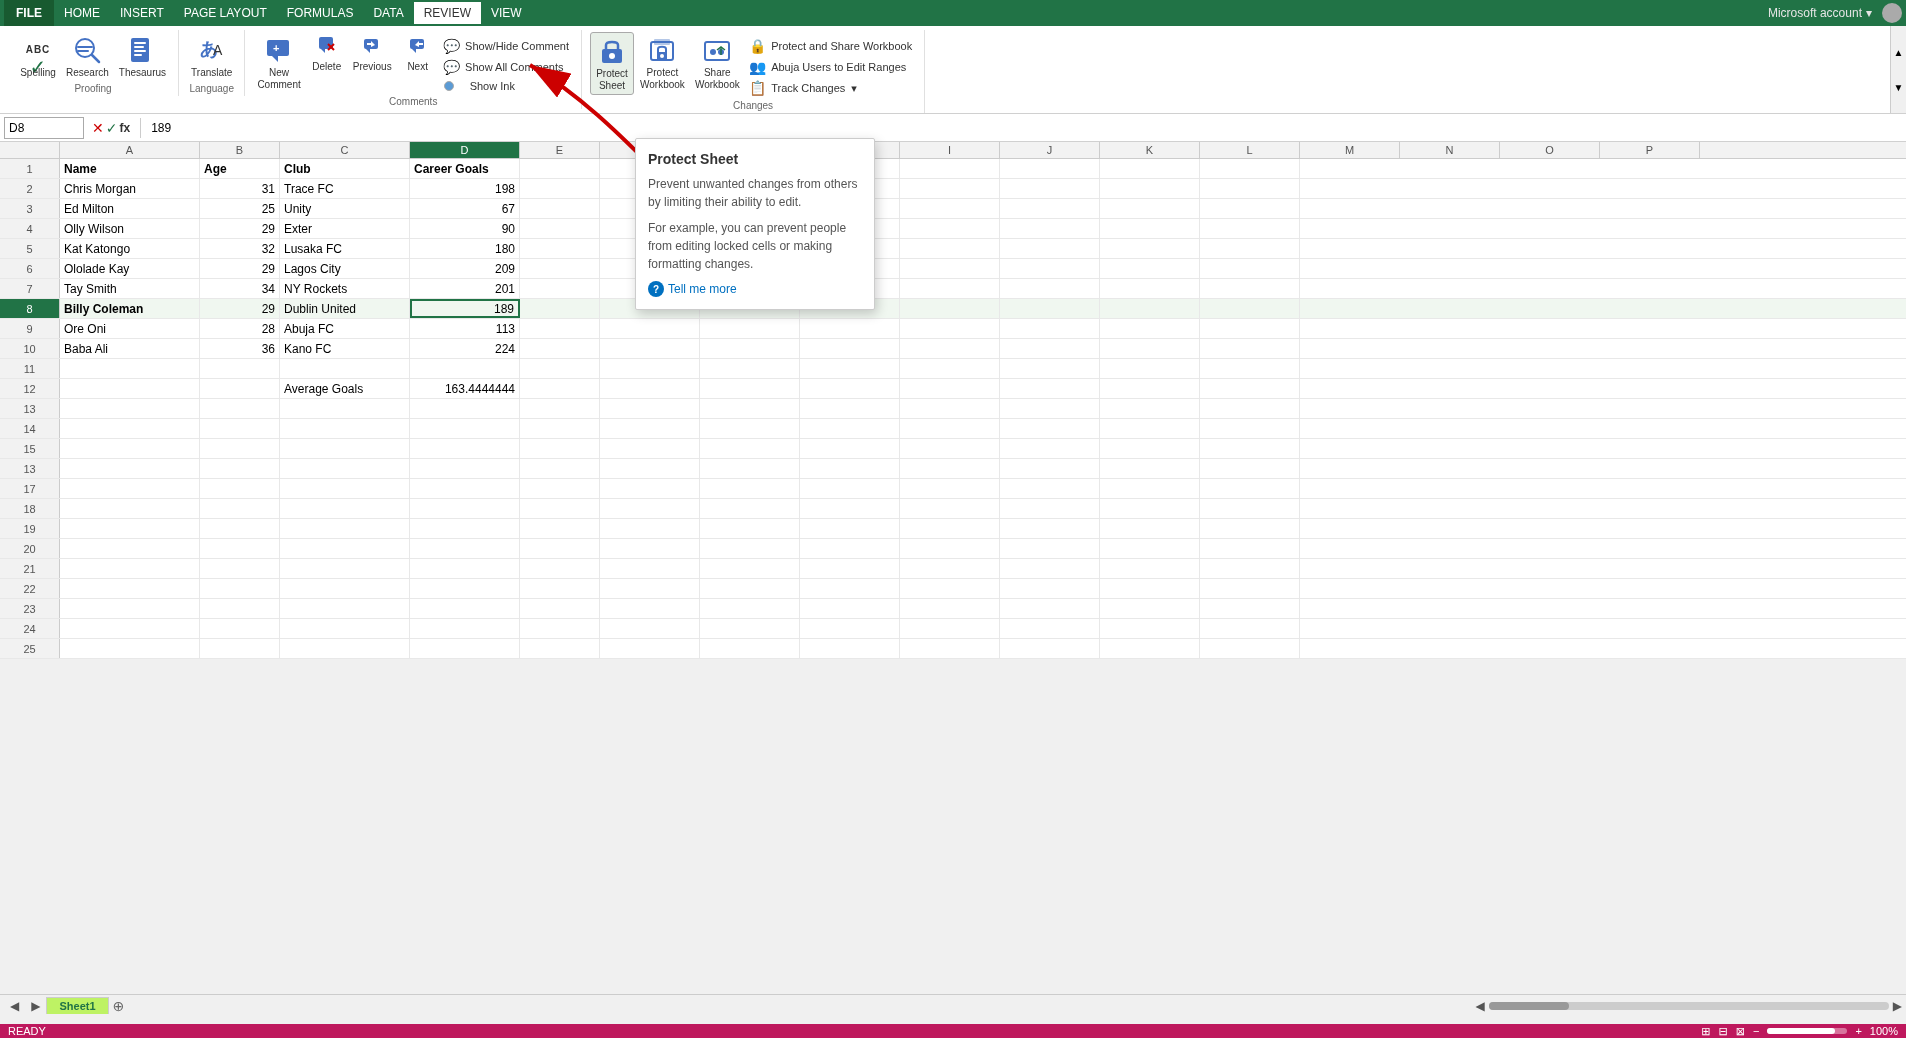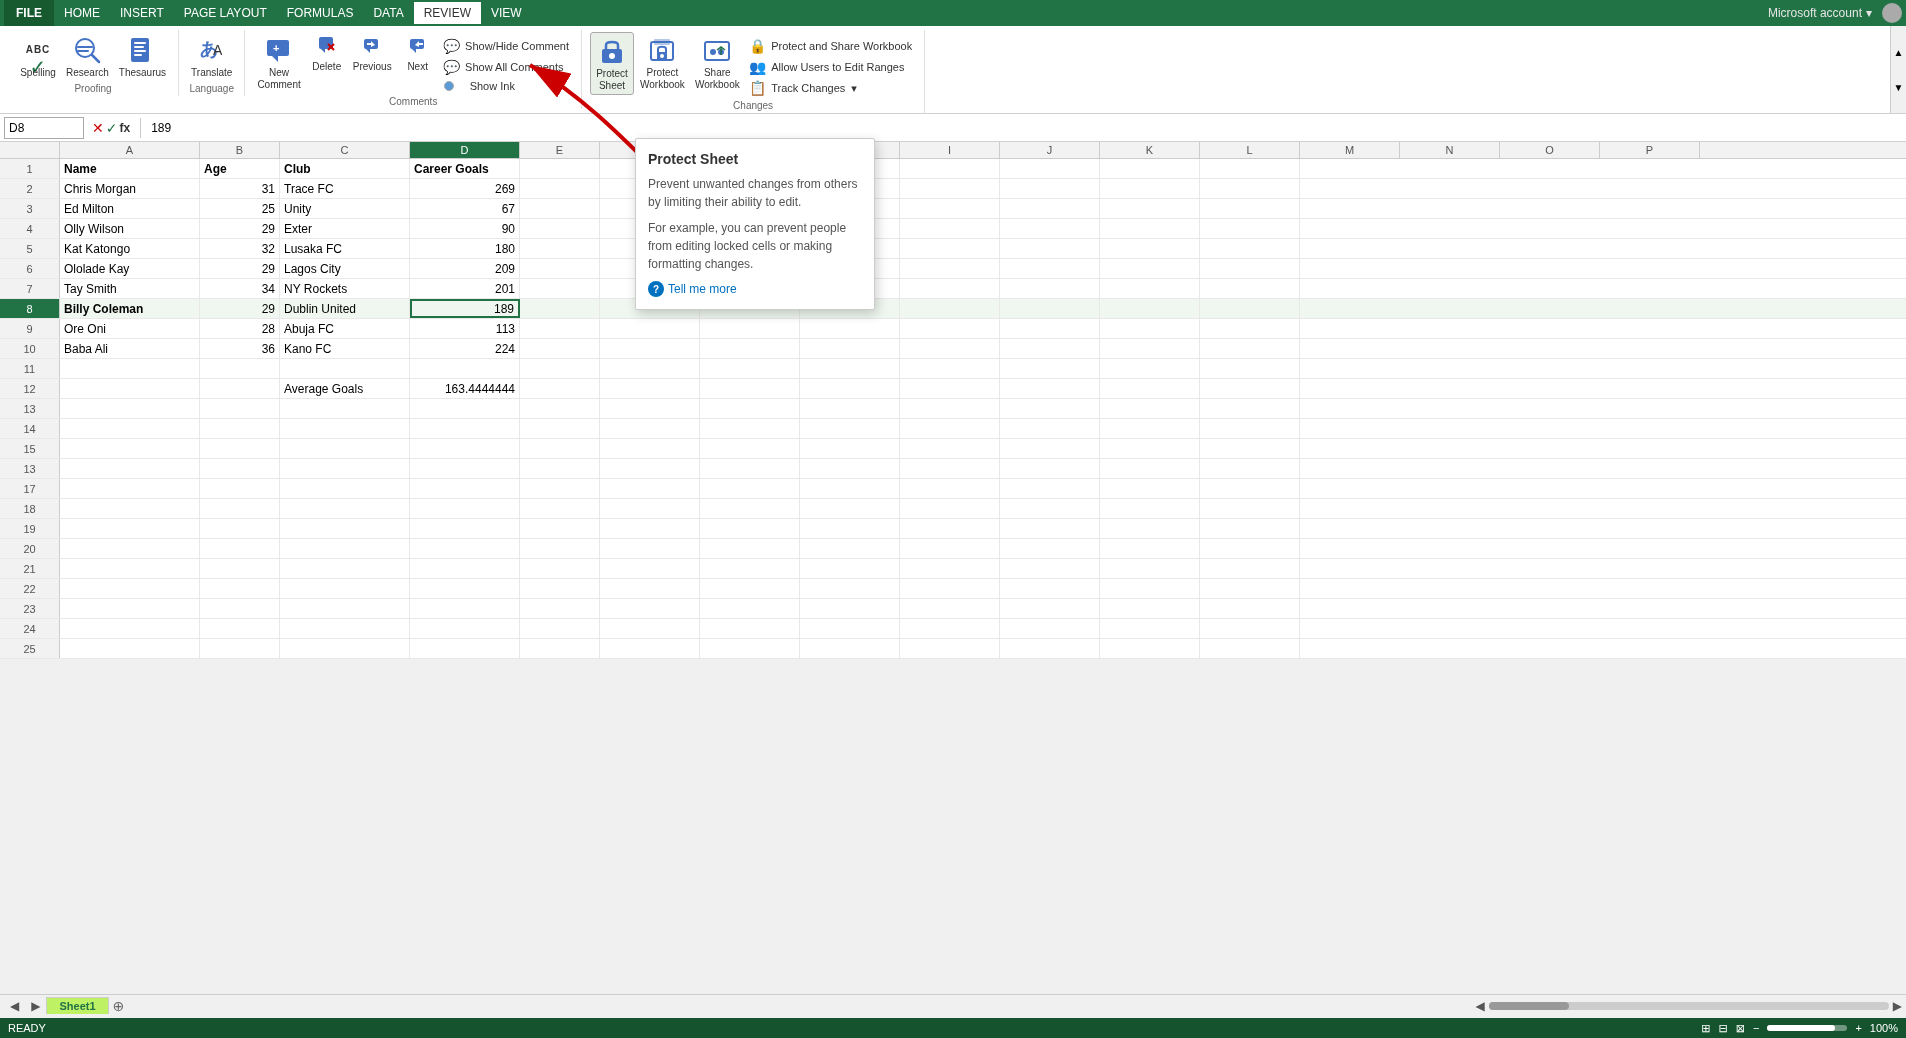--- a/index.html
+++ b/index.html
@@ -264,7 +264,7 @@
           </div>
           <div class="ribbon-btn-small">
             <span class="s-icon">👥</span>
-            <span>Allow Users to Edit Ranges</span>
+            <span>Abuja Users to Edit Ranges</span>
           </div>
           <div class="ribbon-btn-small">
             <span class="s-icon">📋</span>

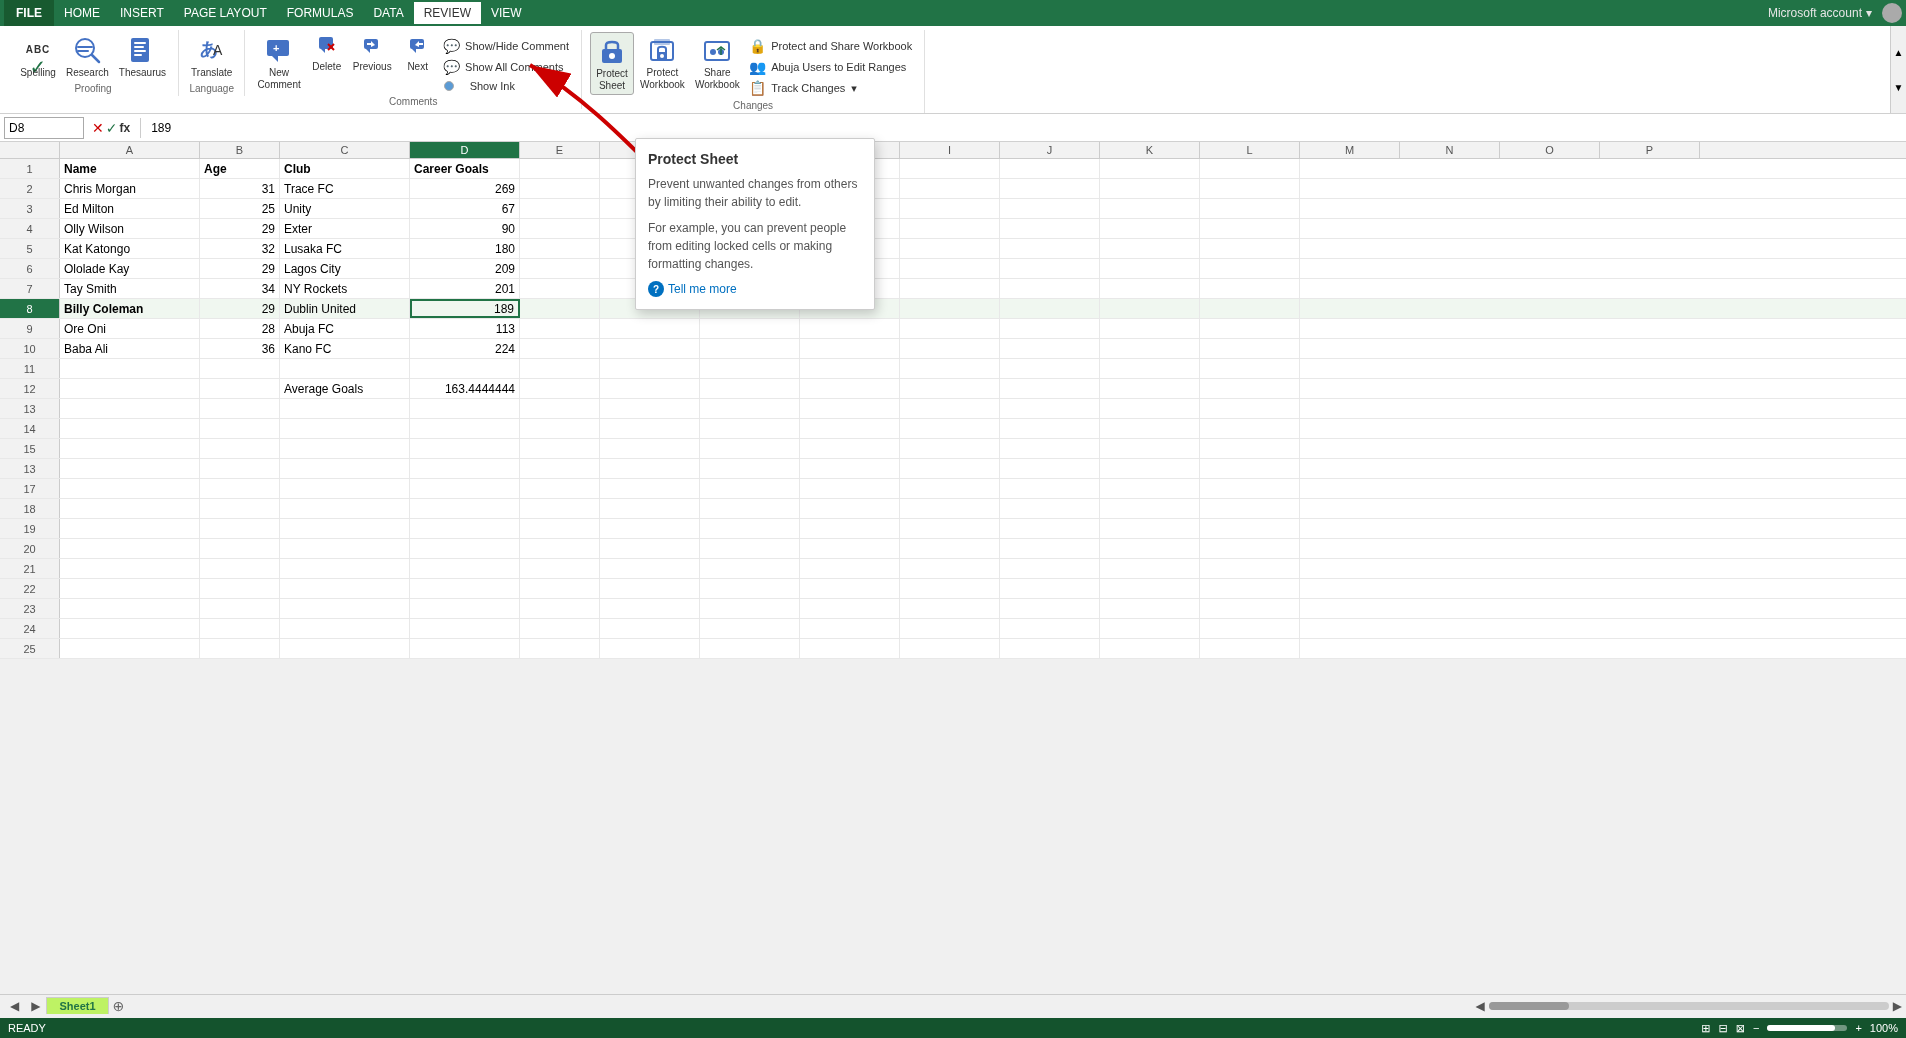--- a/index.html
+++ b/index.html
@@ -338,7 +338,7 @@
     <div class="cell w-a">Chris Morgan</div>
     <div class="cell w-b num">31</div>
     <div class="cell w-c">Trace FC</div>
-    <div class="cell w-d num">269</div>
+    <div class="cell w-d num">198</div>
     <div class="cell w-e"></div>
     <div class="cell w-rest"></div>
       <div class="cell w-rest"></div>

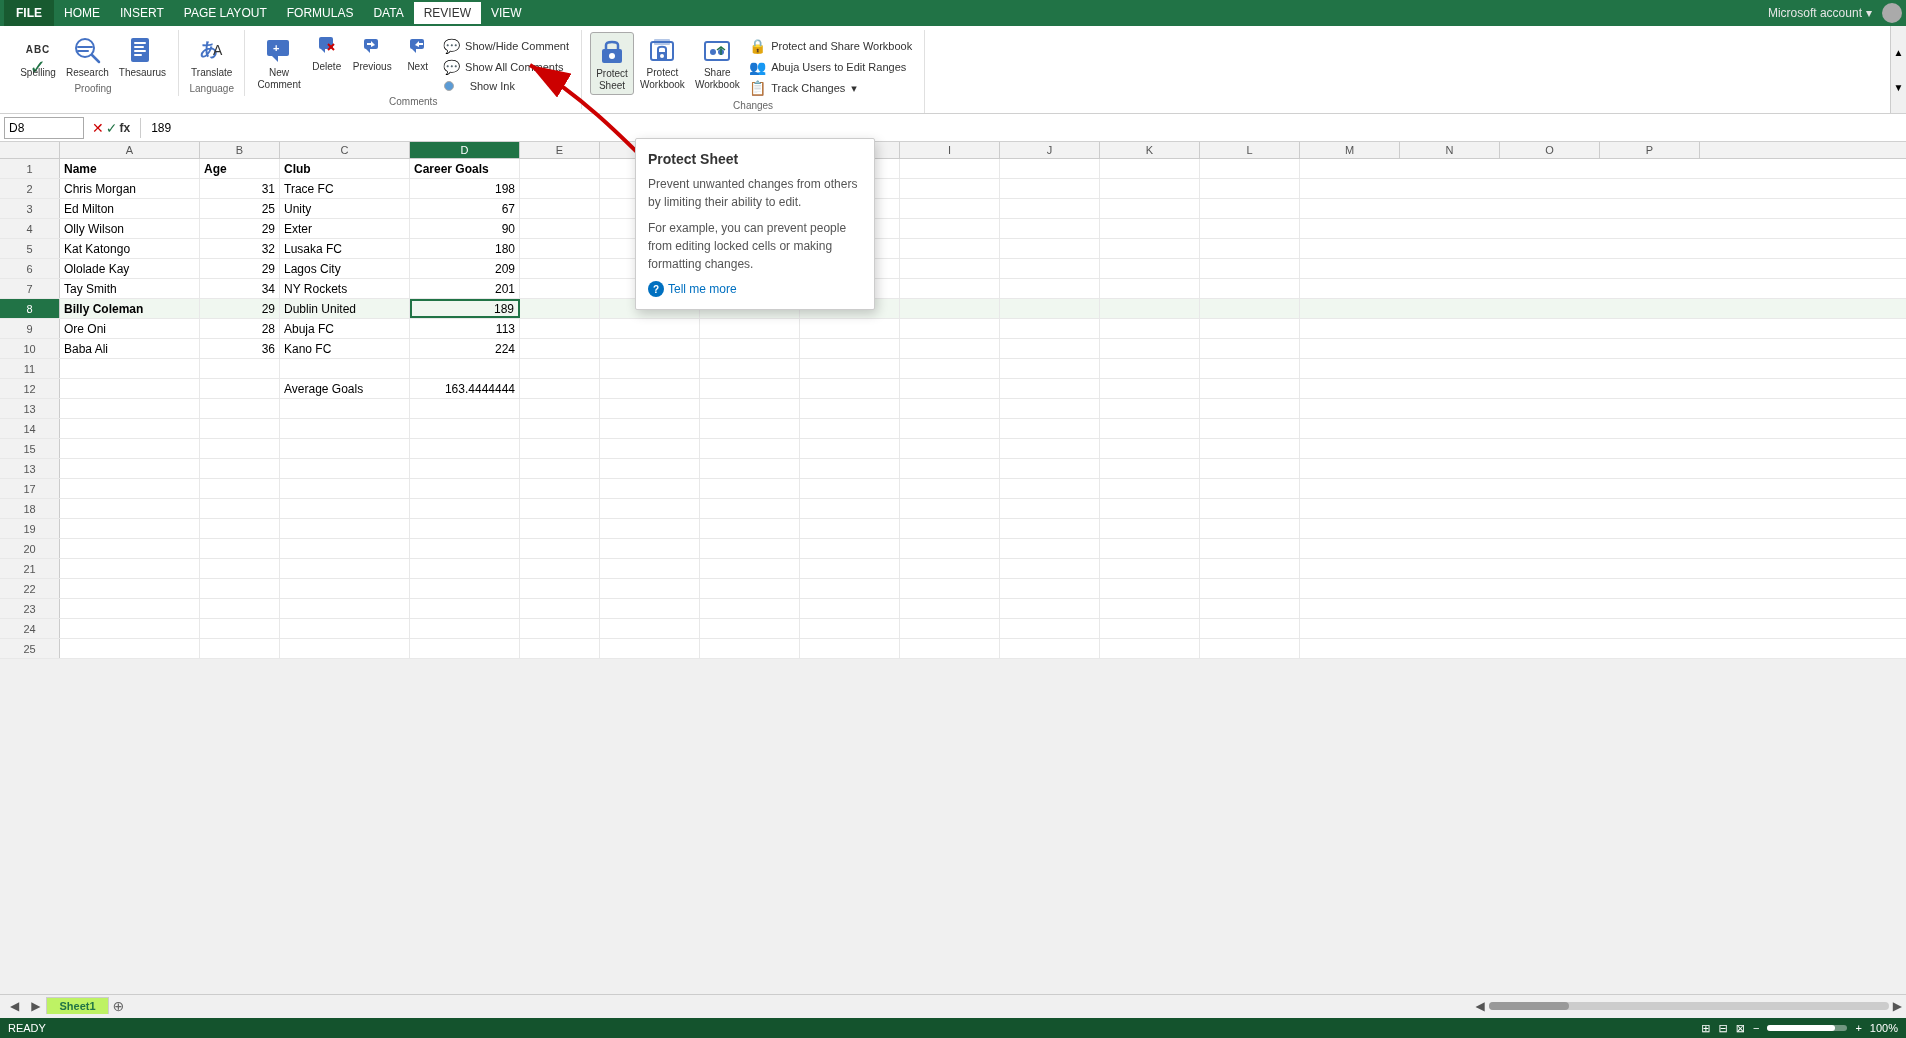--- a/index.html
+++ b/index.html
@@ -77,7 +77,7 @@
     .tooltip-link .info-icon { width: 16px; height: 16px; background: #0070c0; color: white; border-radius: 50%; display: flex; align-items: center; justify-content: center; font-size: 10px; font-weight: bold; }
     .sheet-tab { background: #bef264; border: 1px solid #ccc; border-bottom: none; padding: 2px 12px; font-size: 11px; cursor: pointer; color: #217346; font-weight: bold; }
     .add-sheet { background: none; border: none; cursor: pointer; font-size: 14px; color: #666; padding: 0 4px; }
-    .status-bar { position: absolute; bottom: 0; left: 0; right: 0; height: 20px; background: #14532d; display: flex; align-items: center; padding: 0 8px; color: white; font-size: 11px; }
+    .status-bar { position: absolute; bottom: 0; left: 0; right: 0; height: 14px; background: #be185d; display: flex; align-items: center; padding: 0 8px; color: white; font-size: 11px; }
     .status-right { margin-left: auto; display: flex; align-items: center; gap: 8px; }
   </style>
 </head>

